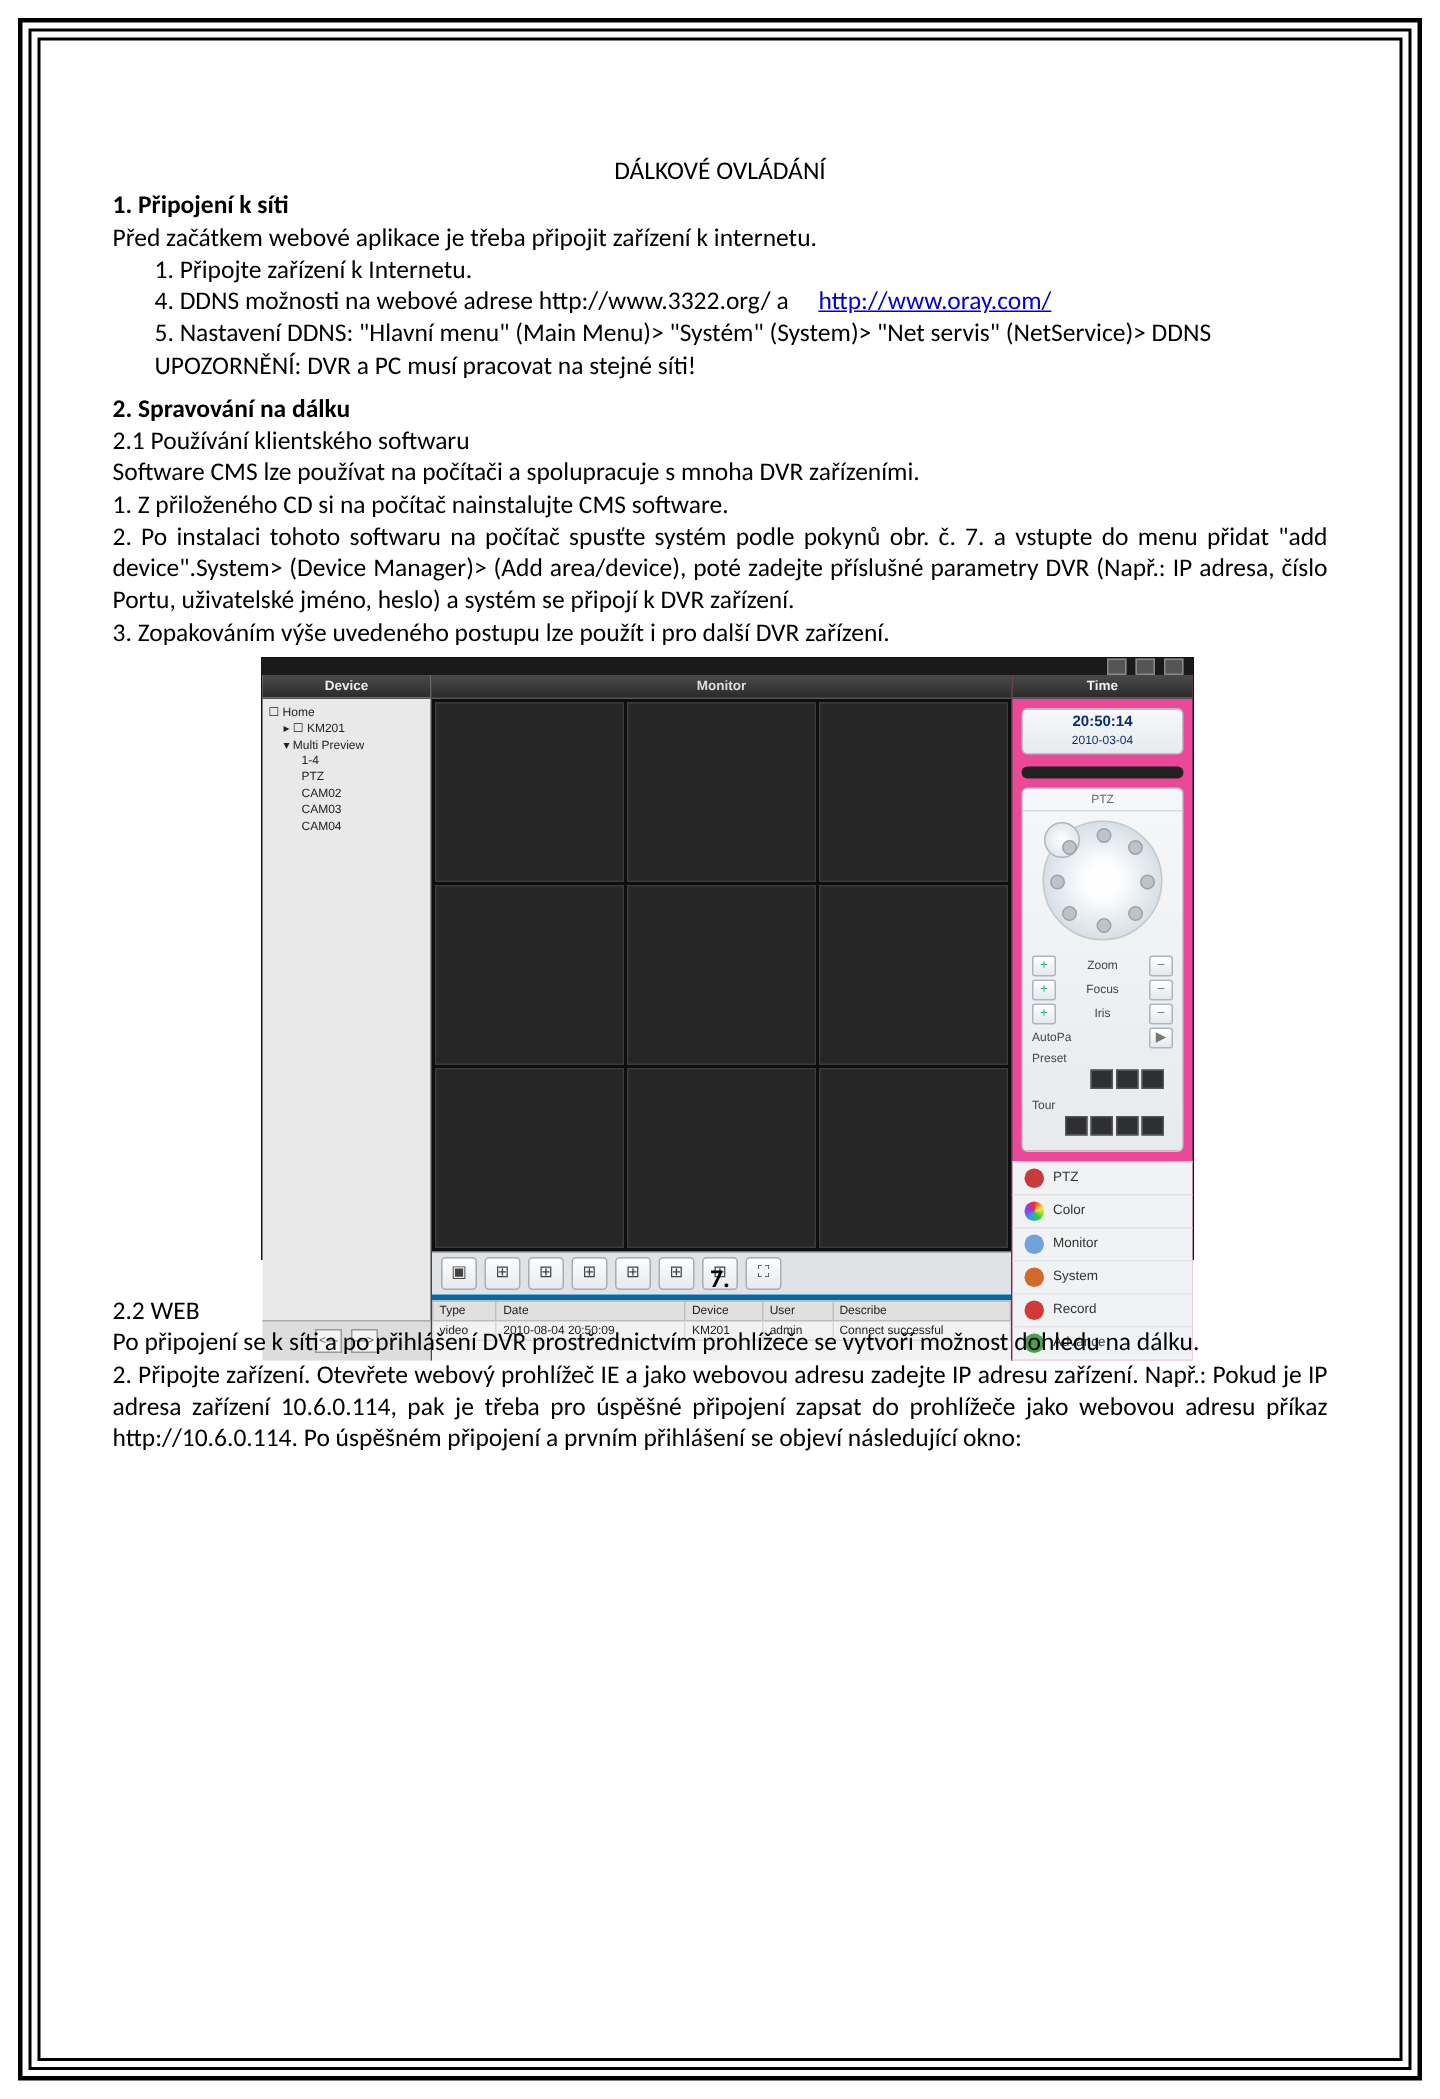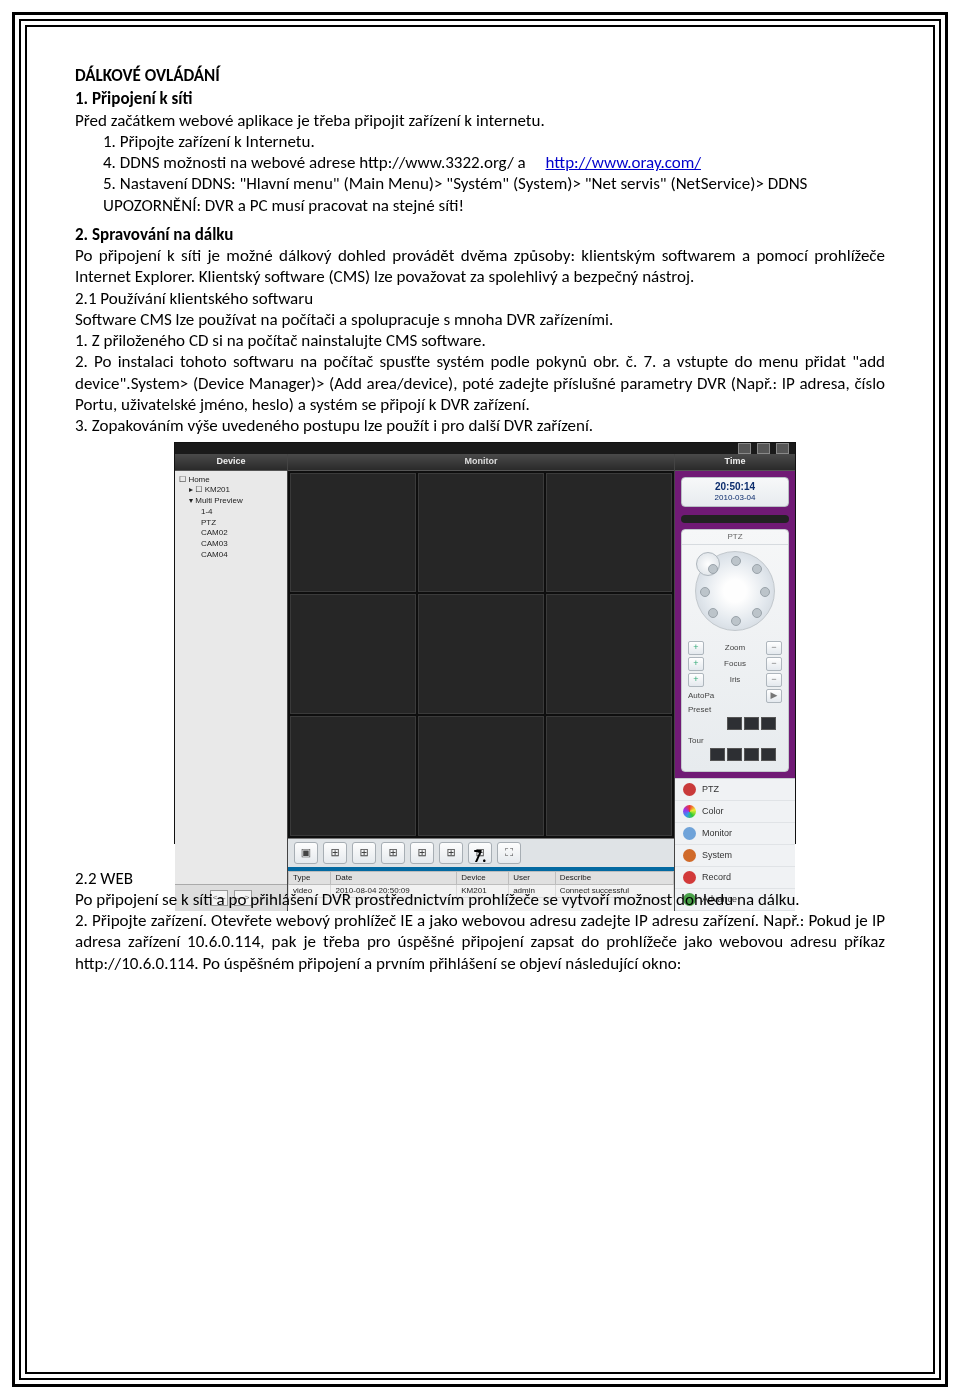--- a/index.html
+++ b/index.html
@@ -38,9 +38,10 @@
     overflow: hidden;
   }
   .title {
-    text-align: left;
-    font-weight: bold;
+    text-align: center;
+    font-weight: normal;
     margin-bottom: 2px;
+    margin-top: 38px;
   }
   .bold { font-weight: bold; }
   .para { margin: 0; }

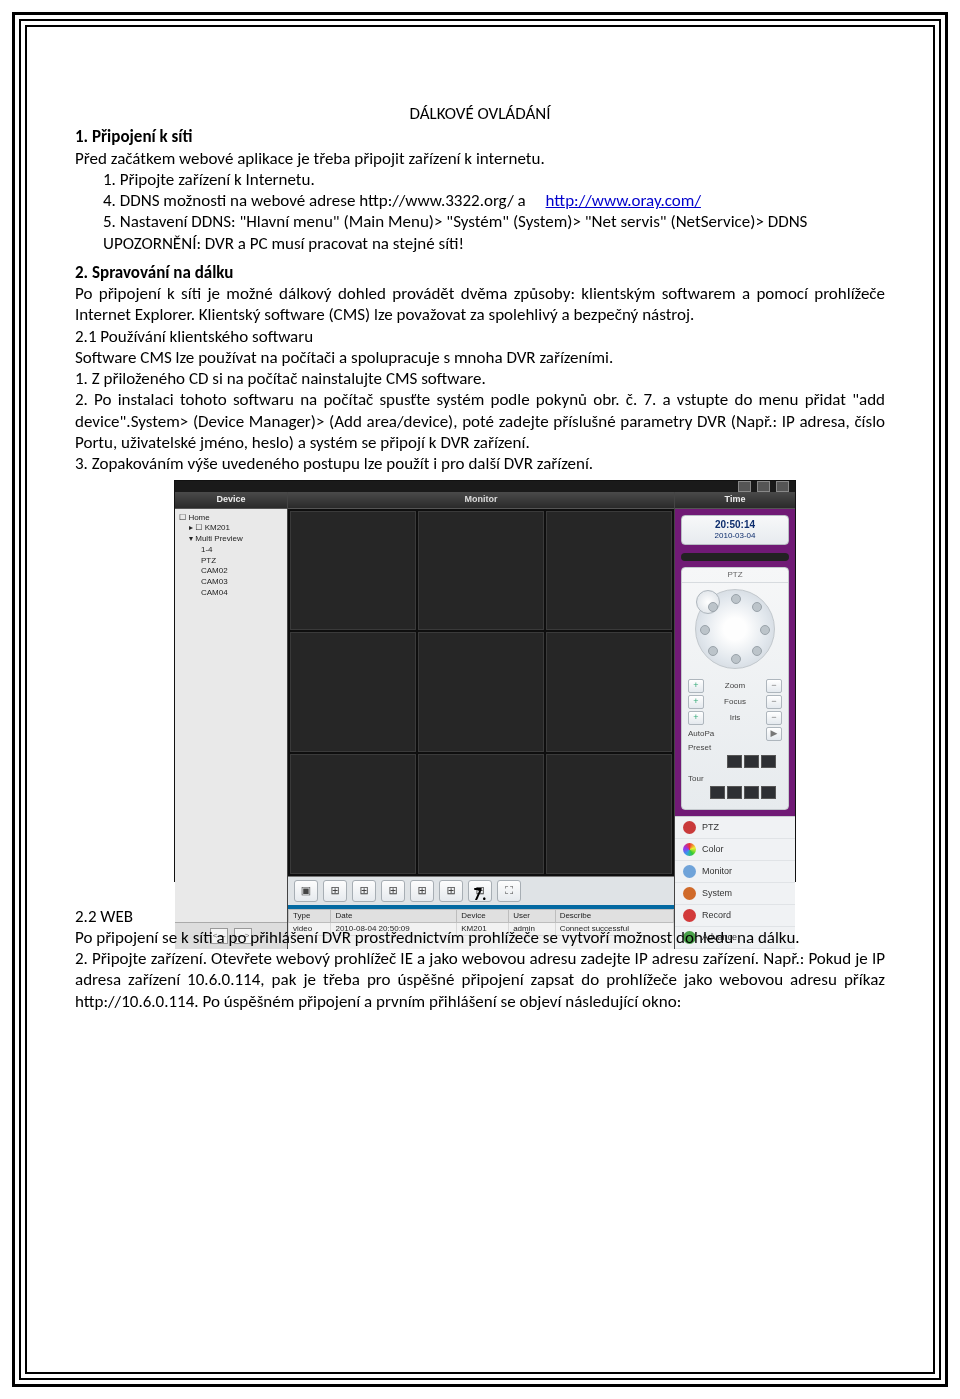--- a/index.html
+++ b/index.html
@@ -307,7 +307,6 @@
   <p class="para" style="padding-left:28px">UPOZORNĚNÍ: DVR a PC musí pracovat na stejné síti!</p>
 
   <p class="para bold mt8">2. Spravování na dálku</p>
-  <p class="para just">Po připojení k síti je možné dálkový dohled provádět dvěma způsoby: klientským softwarem a pomocí prohlížeče Internet Explorer. Klientský software (CMS) lze považovat za spolehlivý a bezpečný nástroj.</p>
   <p class="para">2.1 Používání klientského softwaru</p>
   <p class="para">Software CMS lze používat na počítači a spolupracuje s mnoha DVR zařízeními.</p>
   <p class="para">1. Z přiloženého CD si na počítač nainstalujte CMS software.</p>

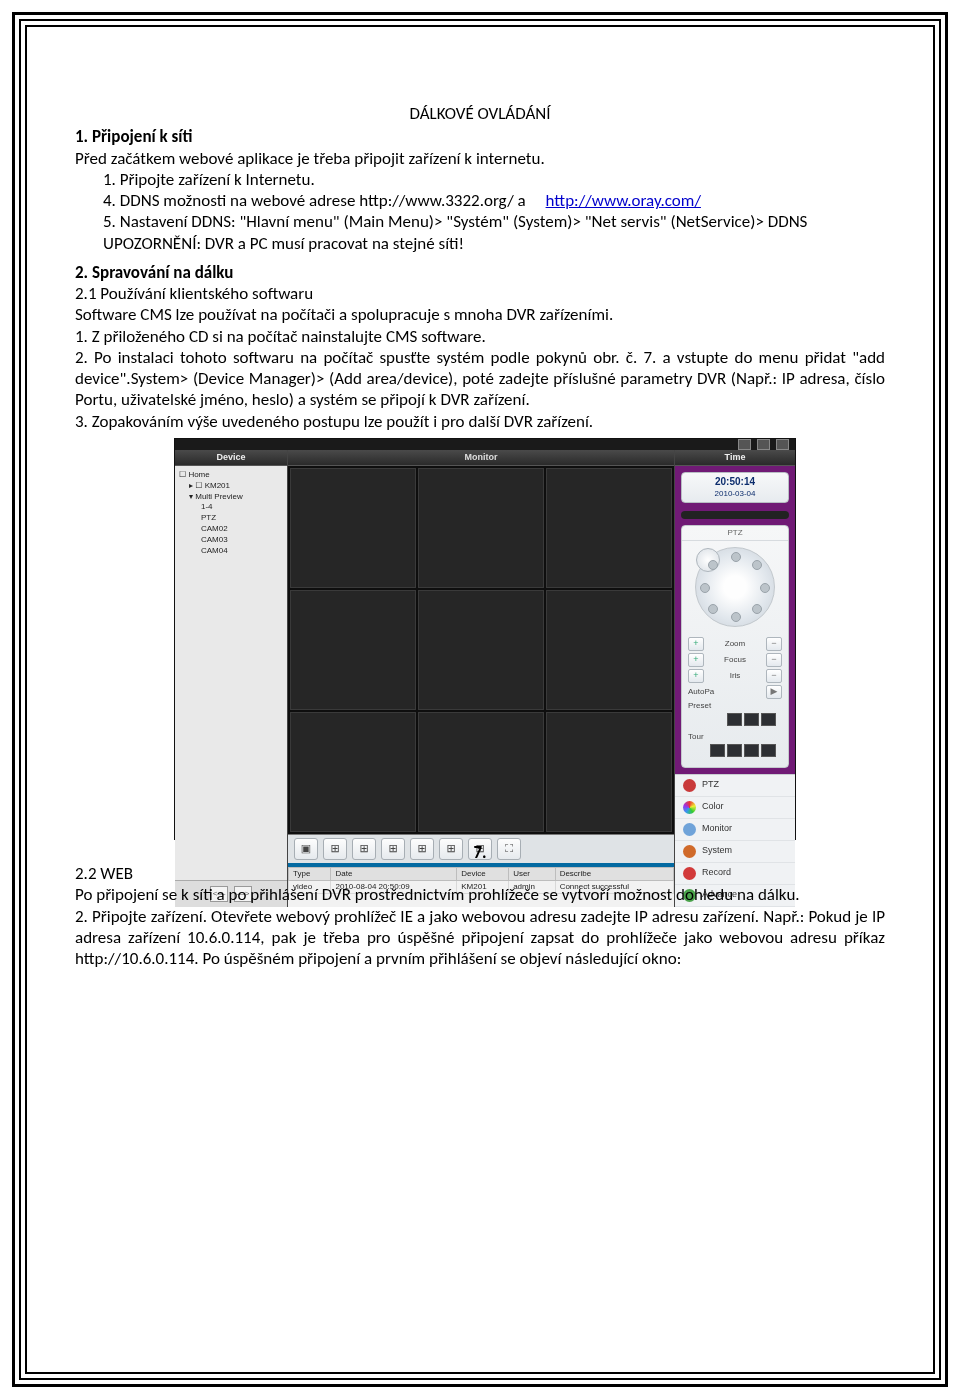--- a/index.html
+++ b/index.html
@@ -190,7 +190,7 @@
   }
   .cms-right {
     width: 120px;
-    background: #701a75;
+    background: #ec4899;
     border-left: 1px solid #444;
     display: flex;
     flex-direction: column;

